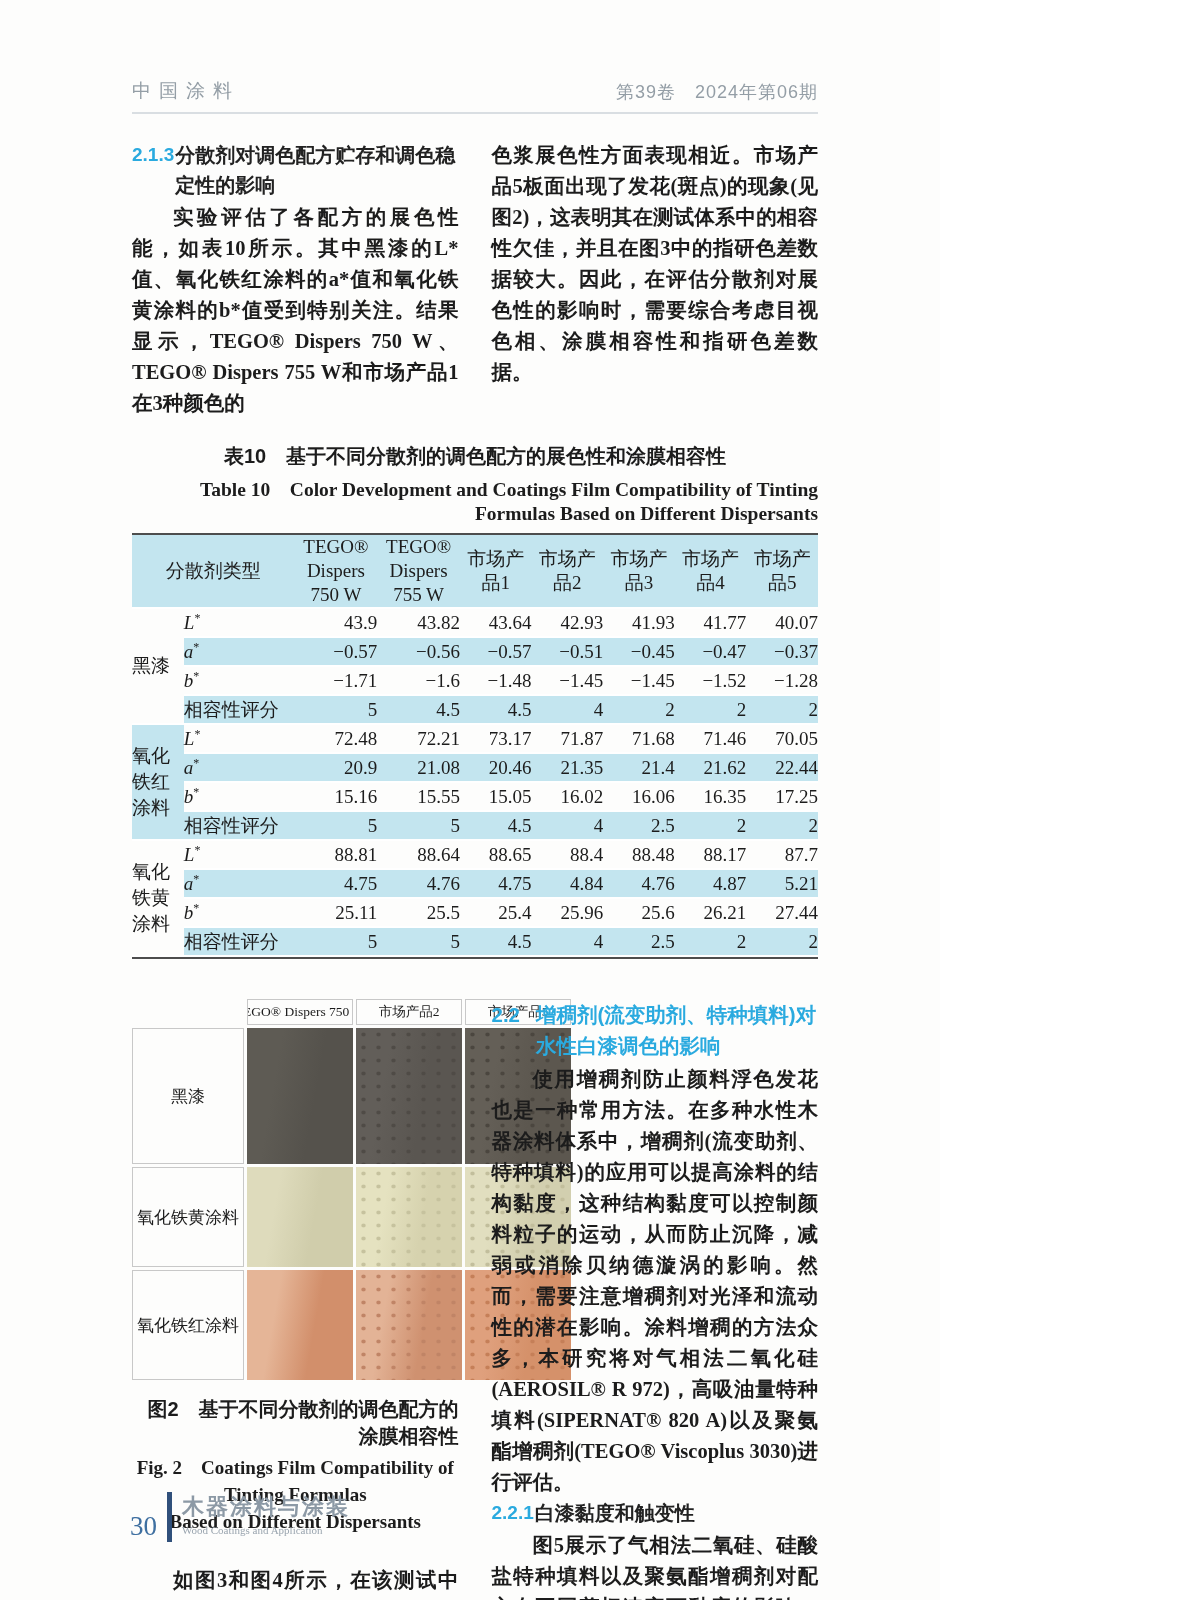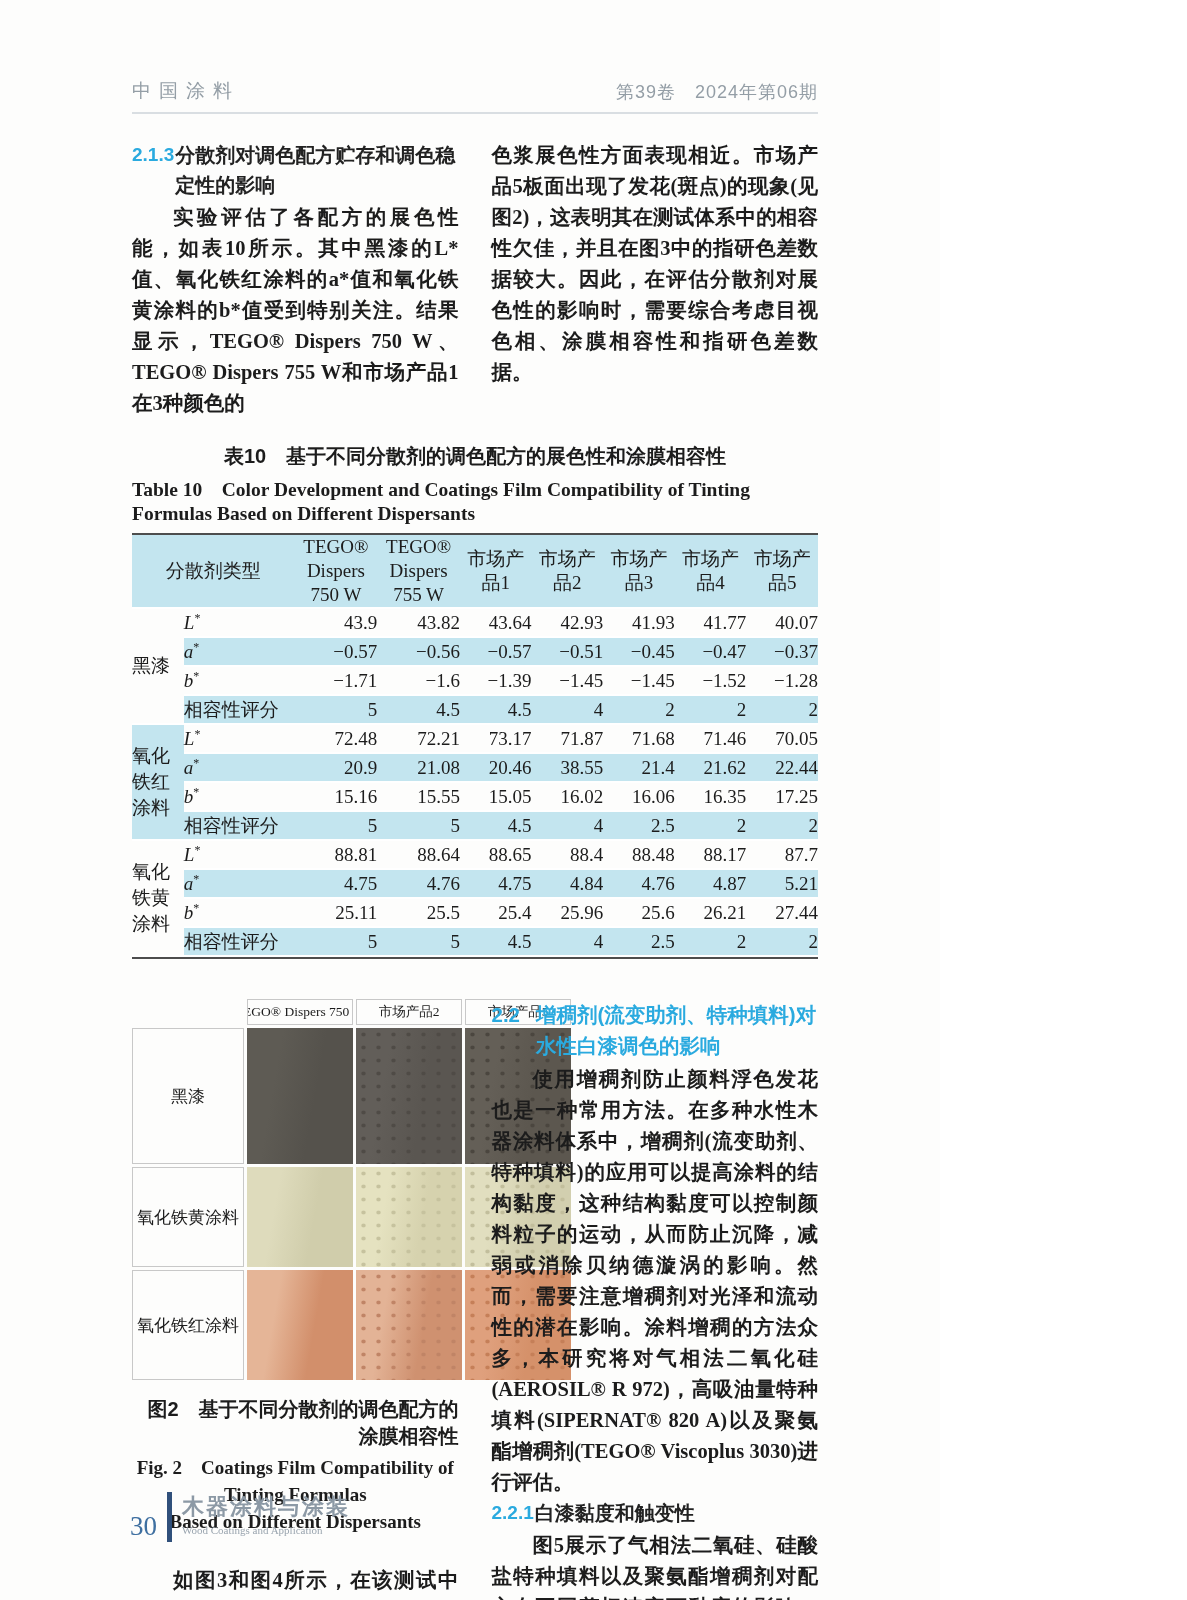--- a/index.html
+++ b/index.html
@@ -29,7 +29,7 @@
   
   .tblwrap{margin-top:24px;}
   .tbl-title-cn{text-align:center; font-family:"Liberation Sans", sans-serif; font-weight:bold; font-size:20px; margin:0 0 6px 0;}
-  .tbl-title-en{text-align:left; font-weight:bold; font-size:19.5px; margin:0 0 8px 0;}
+  .tbl-title-en{text-align:right; font-weight:bold; font-size:19.5px; margin:0 0 8px 0;}
   table.tbl{width:100%; border-collapse:separate; border-spacing:0;
             border-top:2px solid #4d4d4d; border-bottom:2px solid #4d4d4d; font-size:19px;}
   table.tbl th, table.tbl td{border-bottom:2px solid #ffffff; padding:0;}

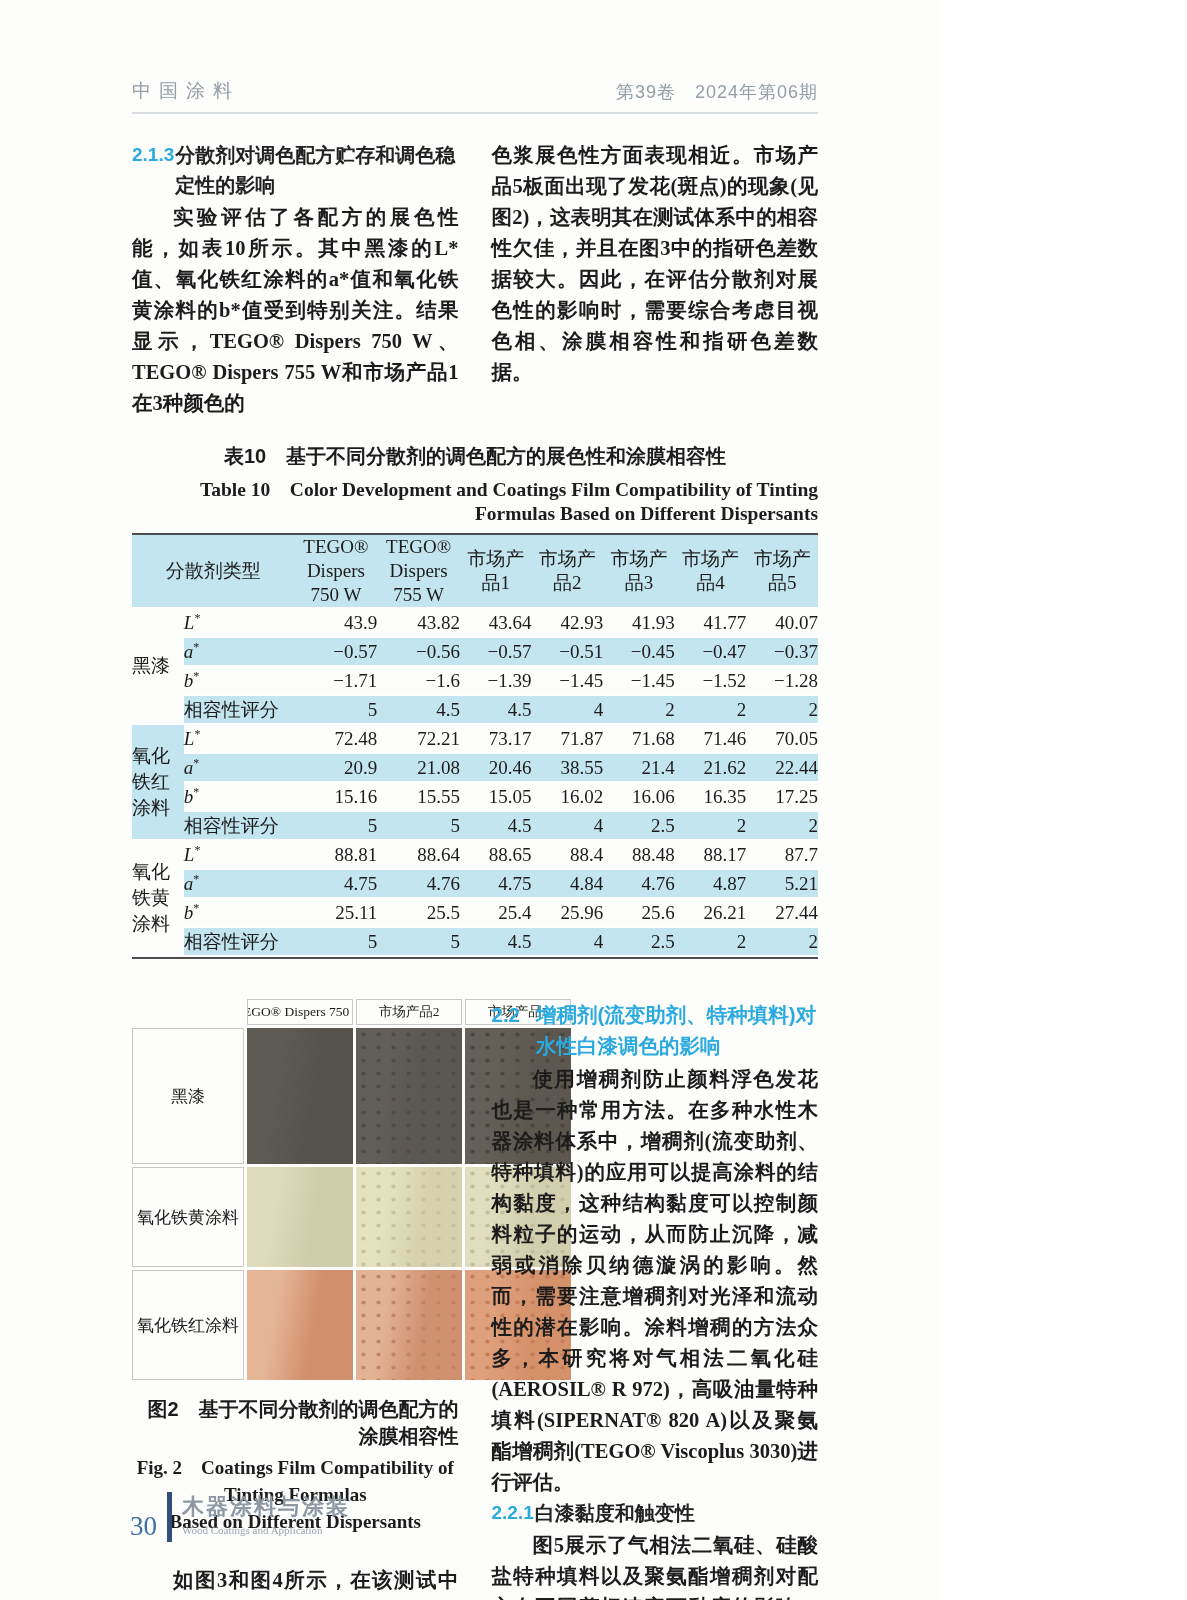--- a/index.html
+++ b/index.html
@@ -156,7 +156,7 @@
           <td class="param"><span class="pbase it">b</span><sup>*</sup></td>
           <td class="num">−1.71</td>
           <td class="num">−1.6</td>
-          <td class="num">−1.39</td>
+          <td class="num">−1.48</td>
           <td class="num">−1.45</td>
           <td class="num">−1.45</td>
           <td class="num">−1.52</td>

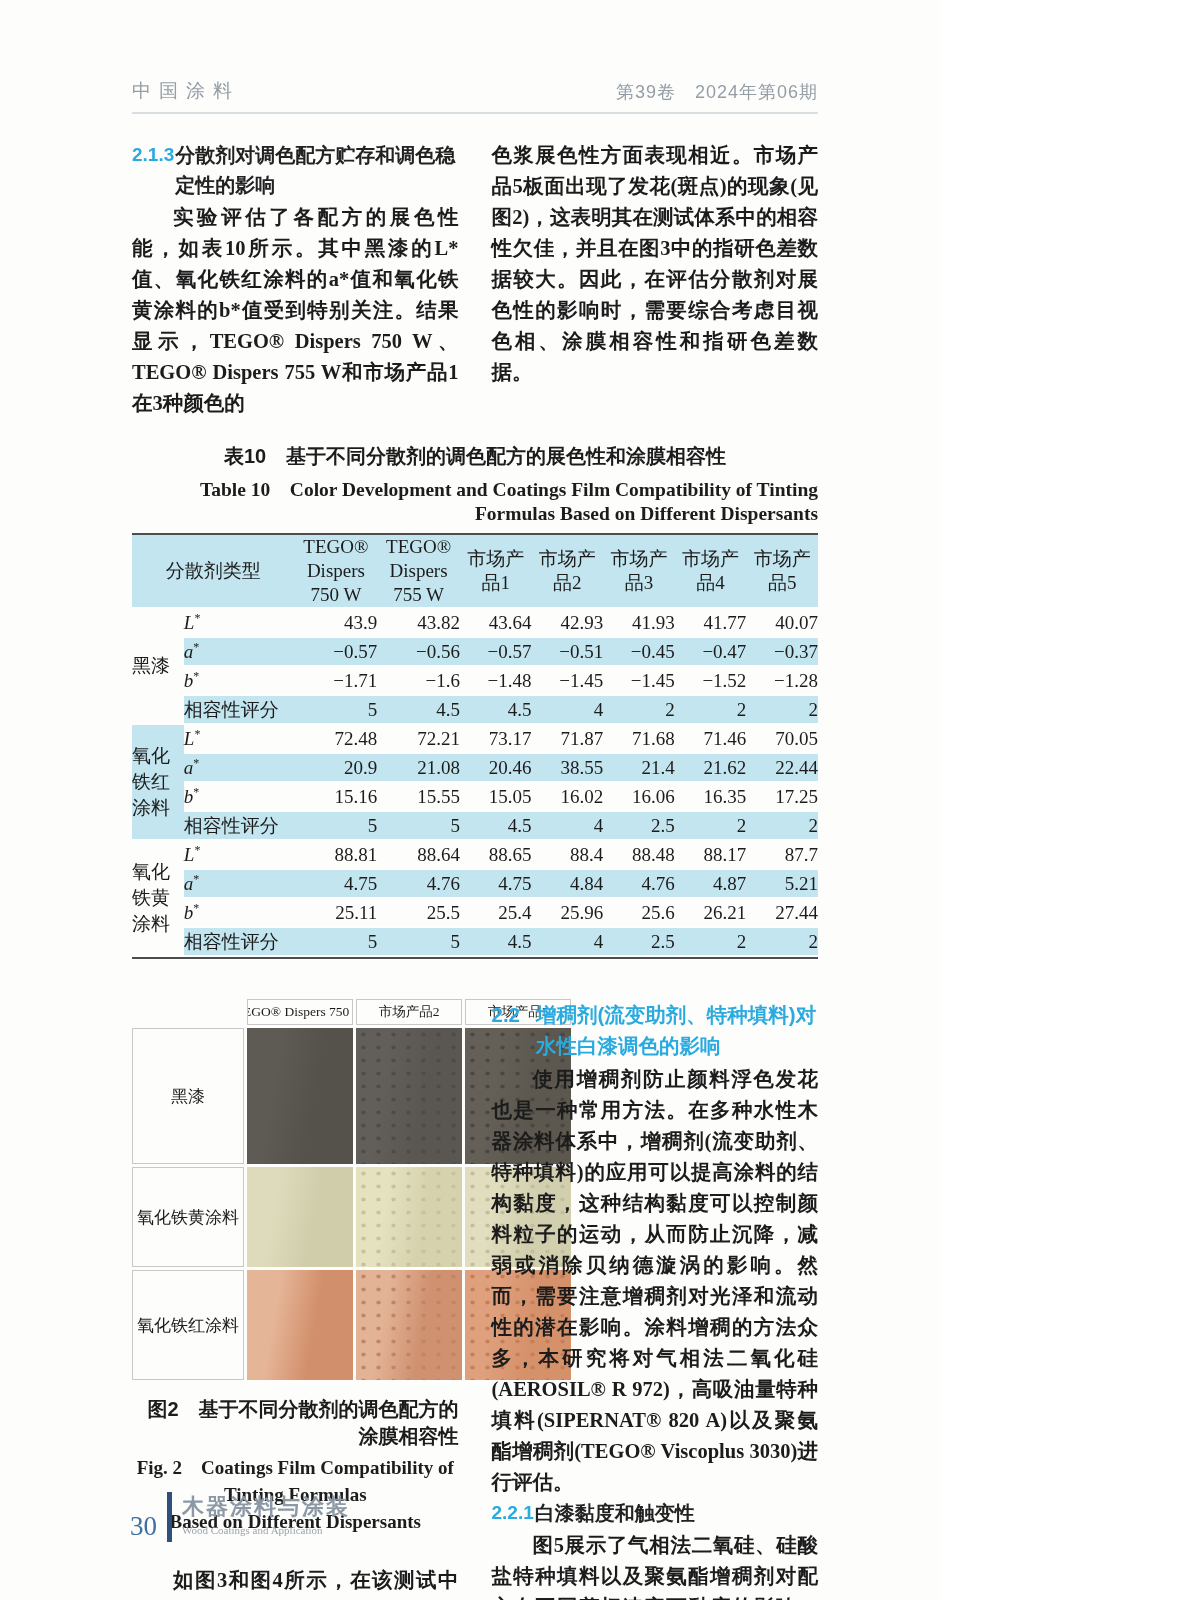--- a/index.html
+++ b/index.html
@@ -189,7 +189,7 @@
           <td class="num blue">20.9</td>
           <td class="num blue">21.08</td>
           <td class="num blue">20.46</td>
-          <td class="num blue">38.55</td>
+          <td class="num blue">21.35</td>
           <td class="num blue">21.4</td>
           <td class="num blue">21.62</td>
           <td class="num blue">22.44</td>

